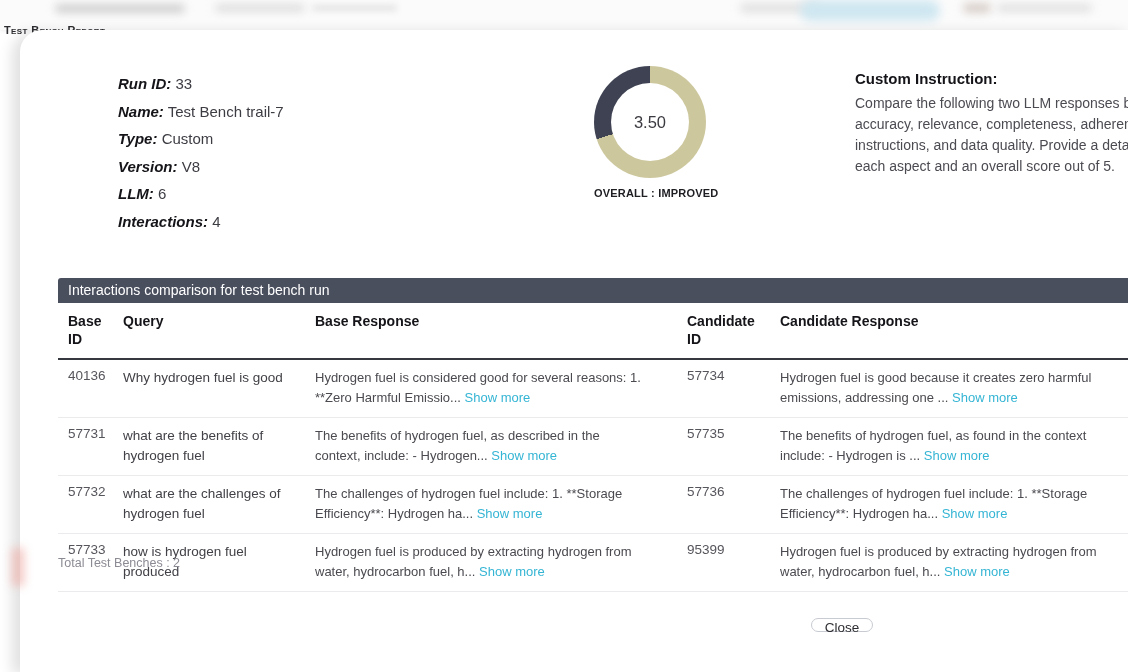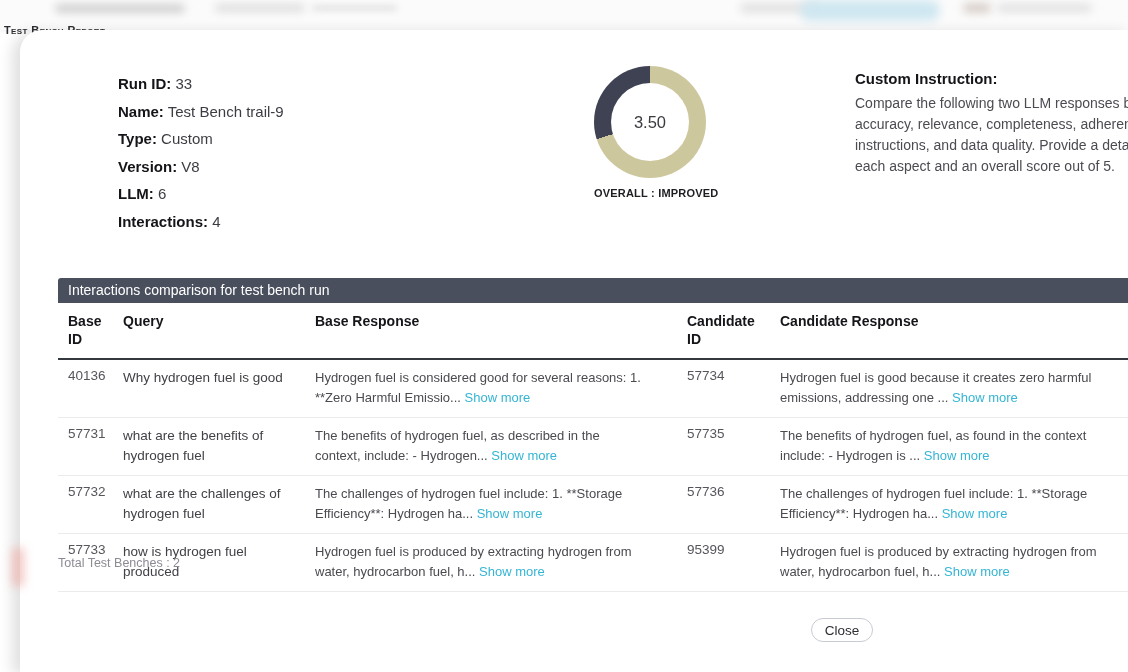--- a/index.html
+++ b/index.html
@@ -25,7 +25,7 @@
 
   
   .runinfo{position:absolute;left:118px;top:70px;font-size:15px;line-height:27.5px;color:#3c3c43;}
-  .runinfo b{color:#141419;font-weight:700;}
+  .runinfo b{color:#141419;font-weight:700;font-style:italic;}
 
   
   .donut-wrap{position:absolute;left:594px;top:66px;width:112px;text-align:center;}

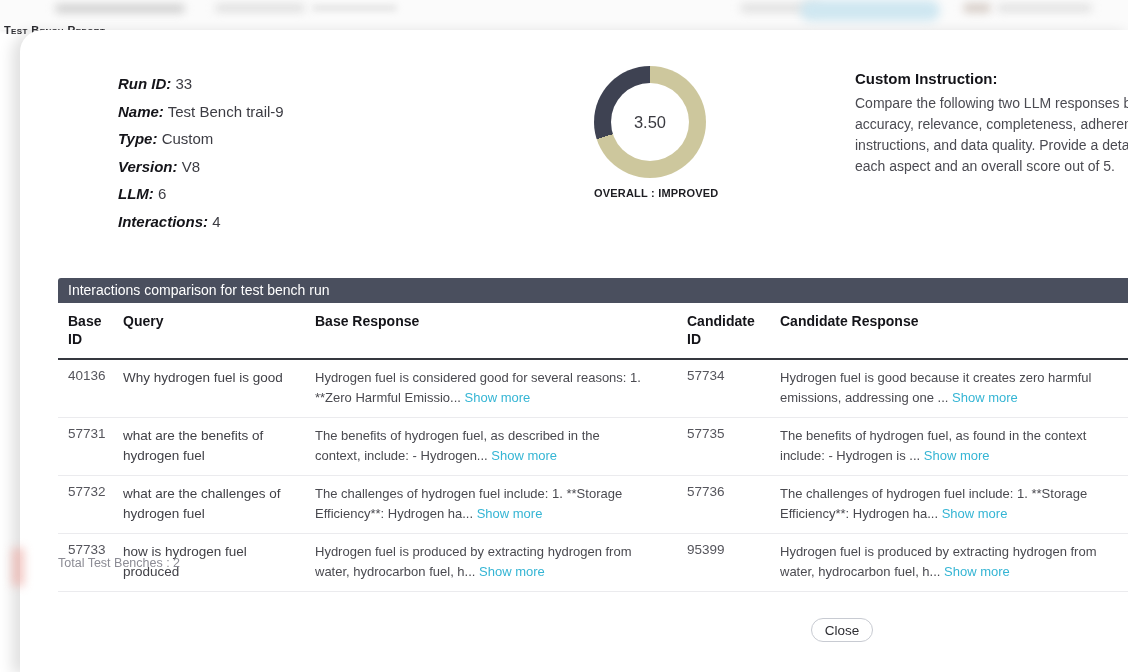--- a/index.html
+++ b/index.html
@@ -83,7 +83,7 @@
 
   <div class="runinfo">
     <div><b>Run ID:</b> <span>33</span></div>
-    <div><b>Name:</b> <span>Test Bench trail-9</span></div>
+    <div><b>Name:</b> <span>Test Bench trail-7</span></div>
     <div><b>Type:</b> <span>Custom</span></div>
     <div><b>Version:</b> <span>V8</span></div>
     <div><b>LLM:</b> <span>6</span></div>

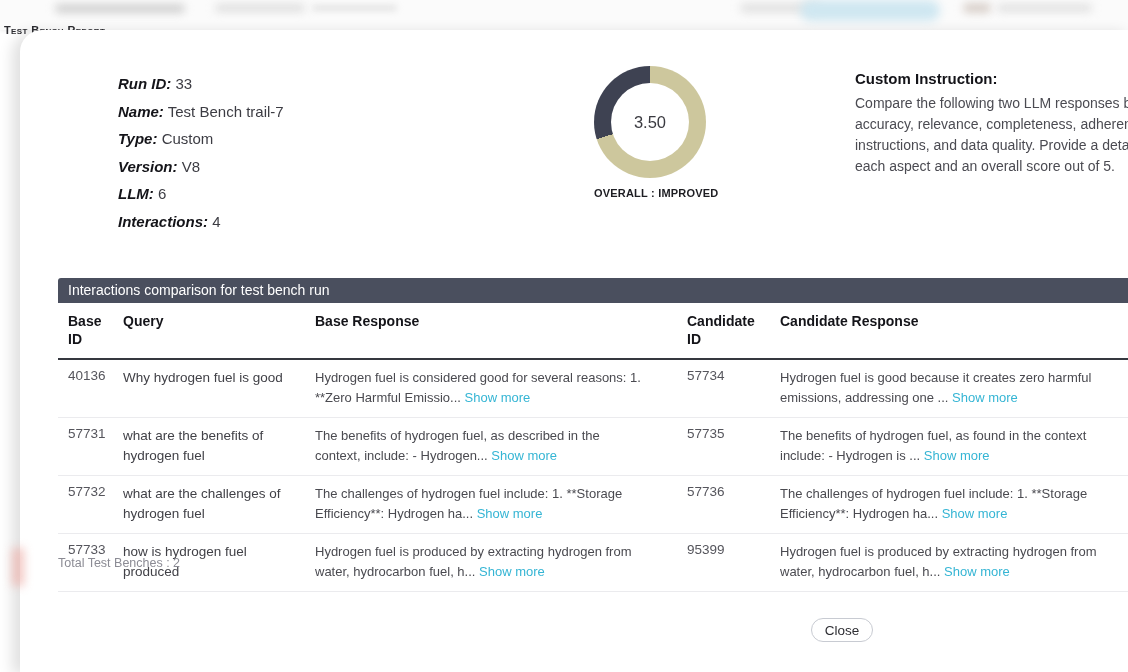--- a/index.html
+++ b/index.html
@@ -58,7 +58,7 @@
   .tfoot{position:absolute;left:58px;top:556px;font-size:12.5px;color:#8b8b94;}
 
   
-  .close-btn{position:absolute;left:811px;top:618px;width:62px;height:24px;border-radius:16px;
+  .close-btn{position:absolute;left:811px;top:618px;width:62px;height:14px;border-radius:16px;
              border:1px solid #c8cbd2;background:#ffffff;font-family:"Liberation Sans",sans-serif;
              font-size:13.5px;color:#2e2e33;cursor:pointer;}
 </style>

